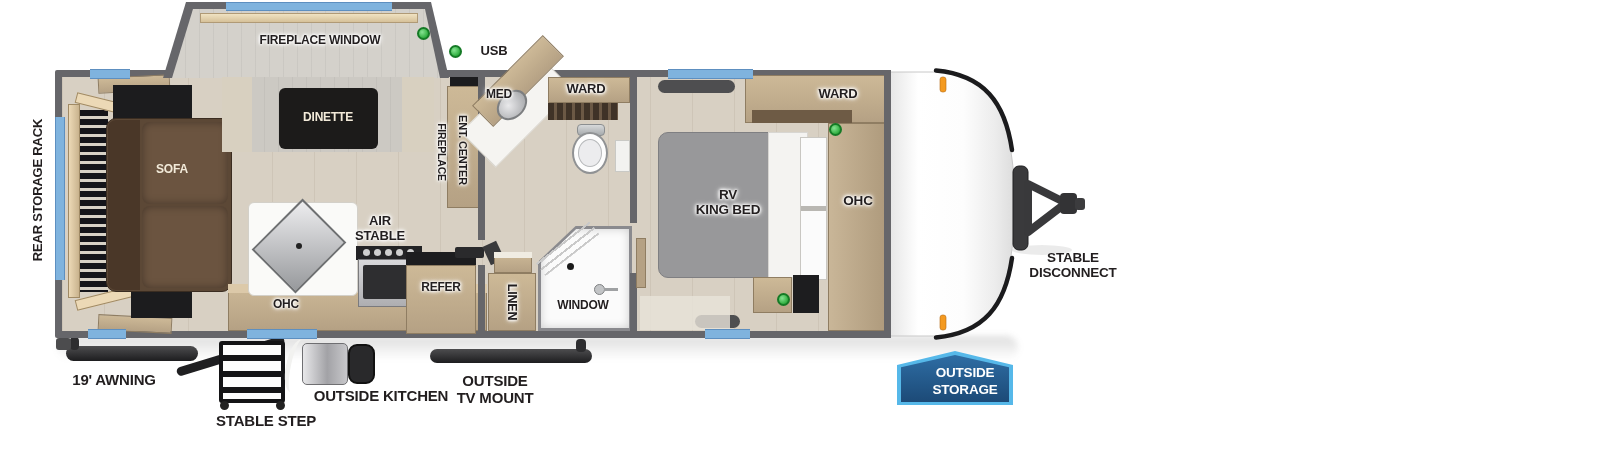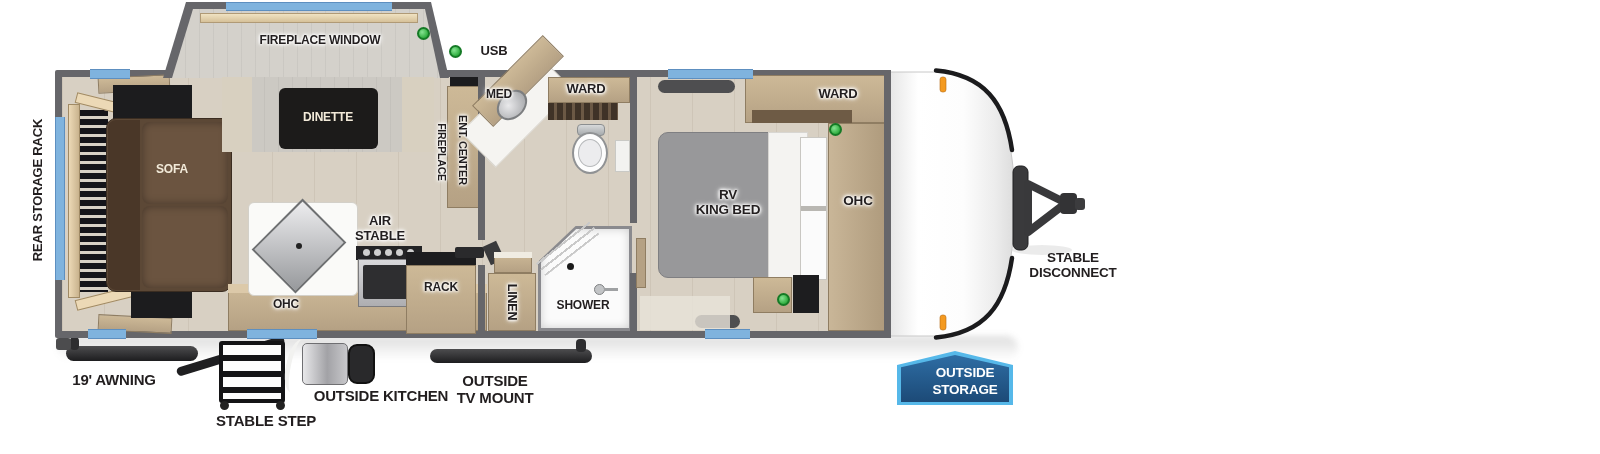--- a/index.html
+++ b/index.html
@@ -215,7 +215,7 @@
   <div class="lbl" style="left:380px;top:229px;">AIR
 STABLE</div>
   <div class="lbl s14" style="left:286px;top:305px;">OHC</div>
-  <div class="lbl s14" style="left:441px;top:288px;">RACK</div>
+  <div class="lbl s14" style="left:441px;top:288px;">REFER</div>
   <div class="lbl s12" style="left:499px;top:95px;">MED</div>
   <div class="lbl" style="left:586px;top:89px;">WARD</div>
   <div class="lbl v90 s125" style="left:512px;top:302px;">LINEN</div>

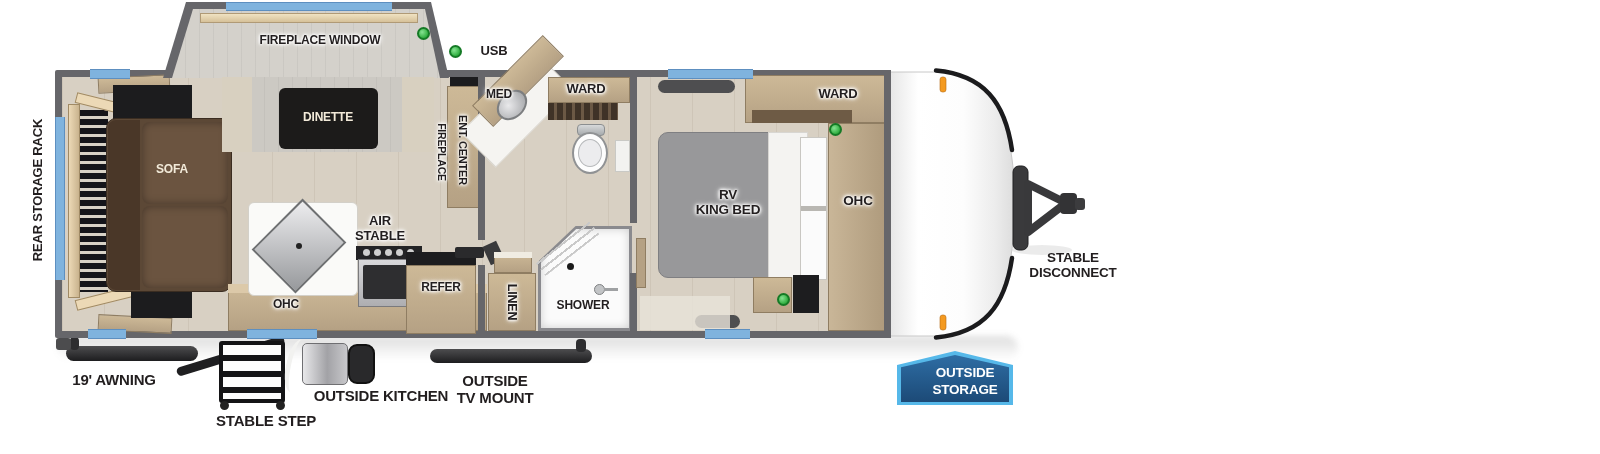--- a/index.html
+++ b/index.html
@@ -219,7 +219,7 @@
   <div class="lbl s12" style="left:499px;top:95px;">MED</div>
   <div class="lbl" style="left:586px;top:89px;">WARD</div>
   <div class="lbl v90 s125" style="left:512px;top:302px;">LINEN</div>
-  <div class="lbl s14" style="left:583px;top:306px;">SHOWER</div>
+  <div class="lbl s14" style="left:583px;top:306px;">WINDOW</div>
   <div class="lbl" style="left:838px;top:94px;">WARD</div>
   <div class="lbl s135" style="left:716px;top:202px;margin-left:12px;">RV
 KING BED</div>

